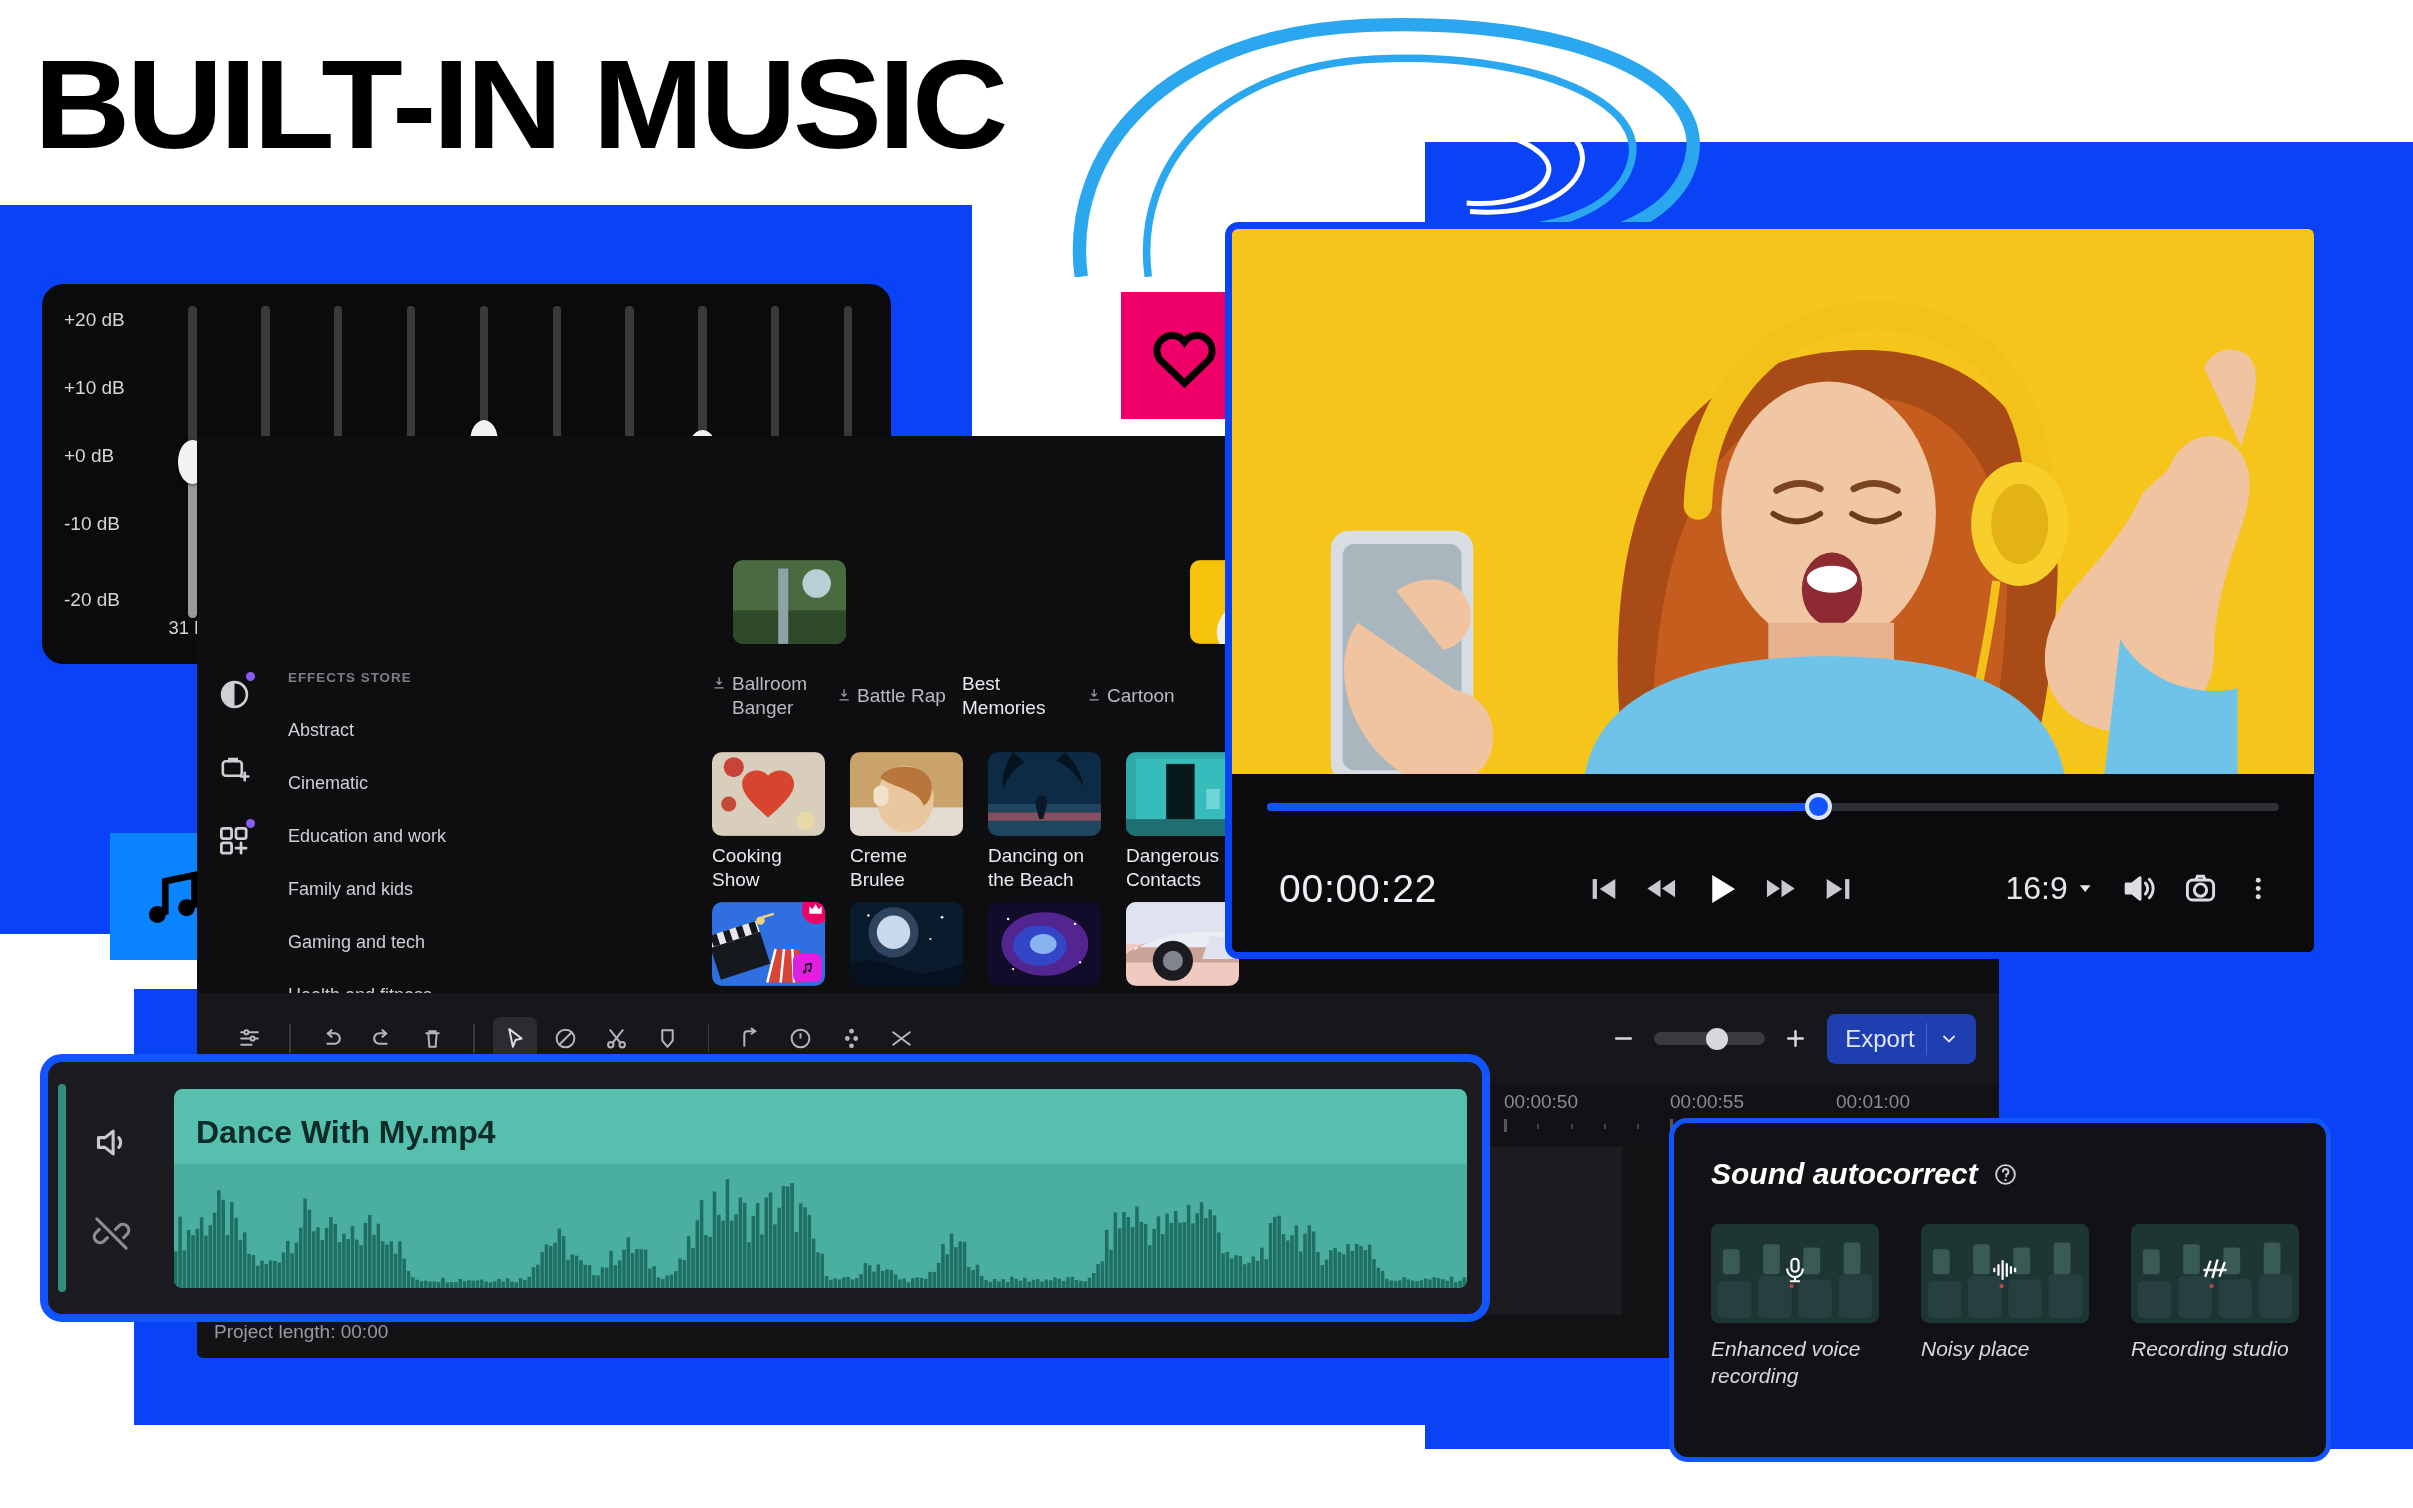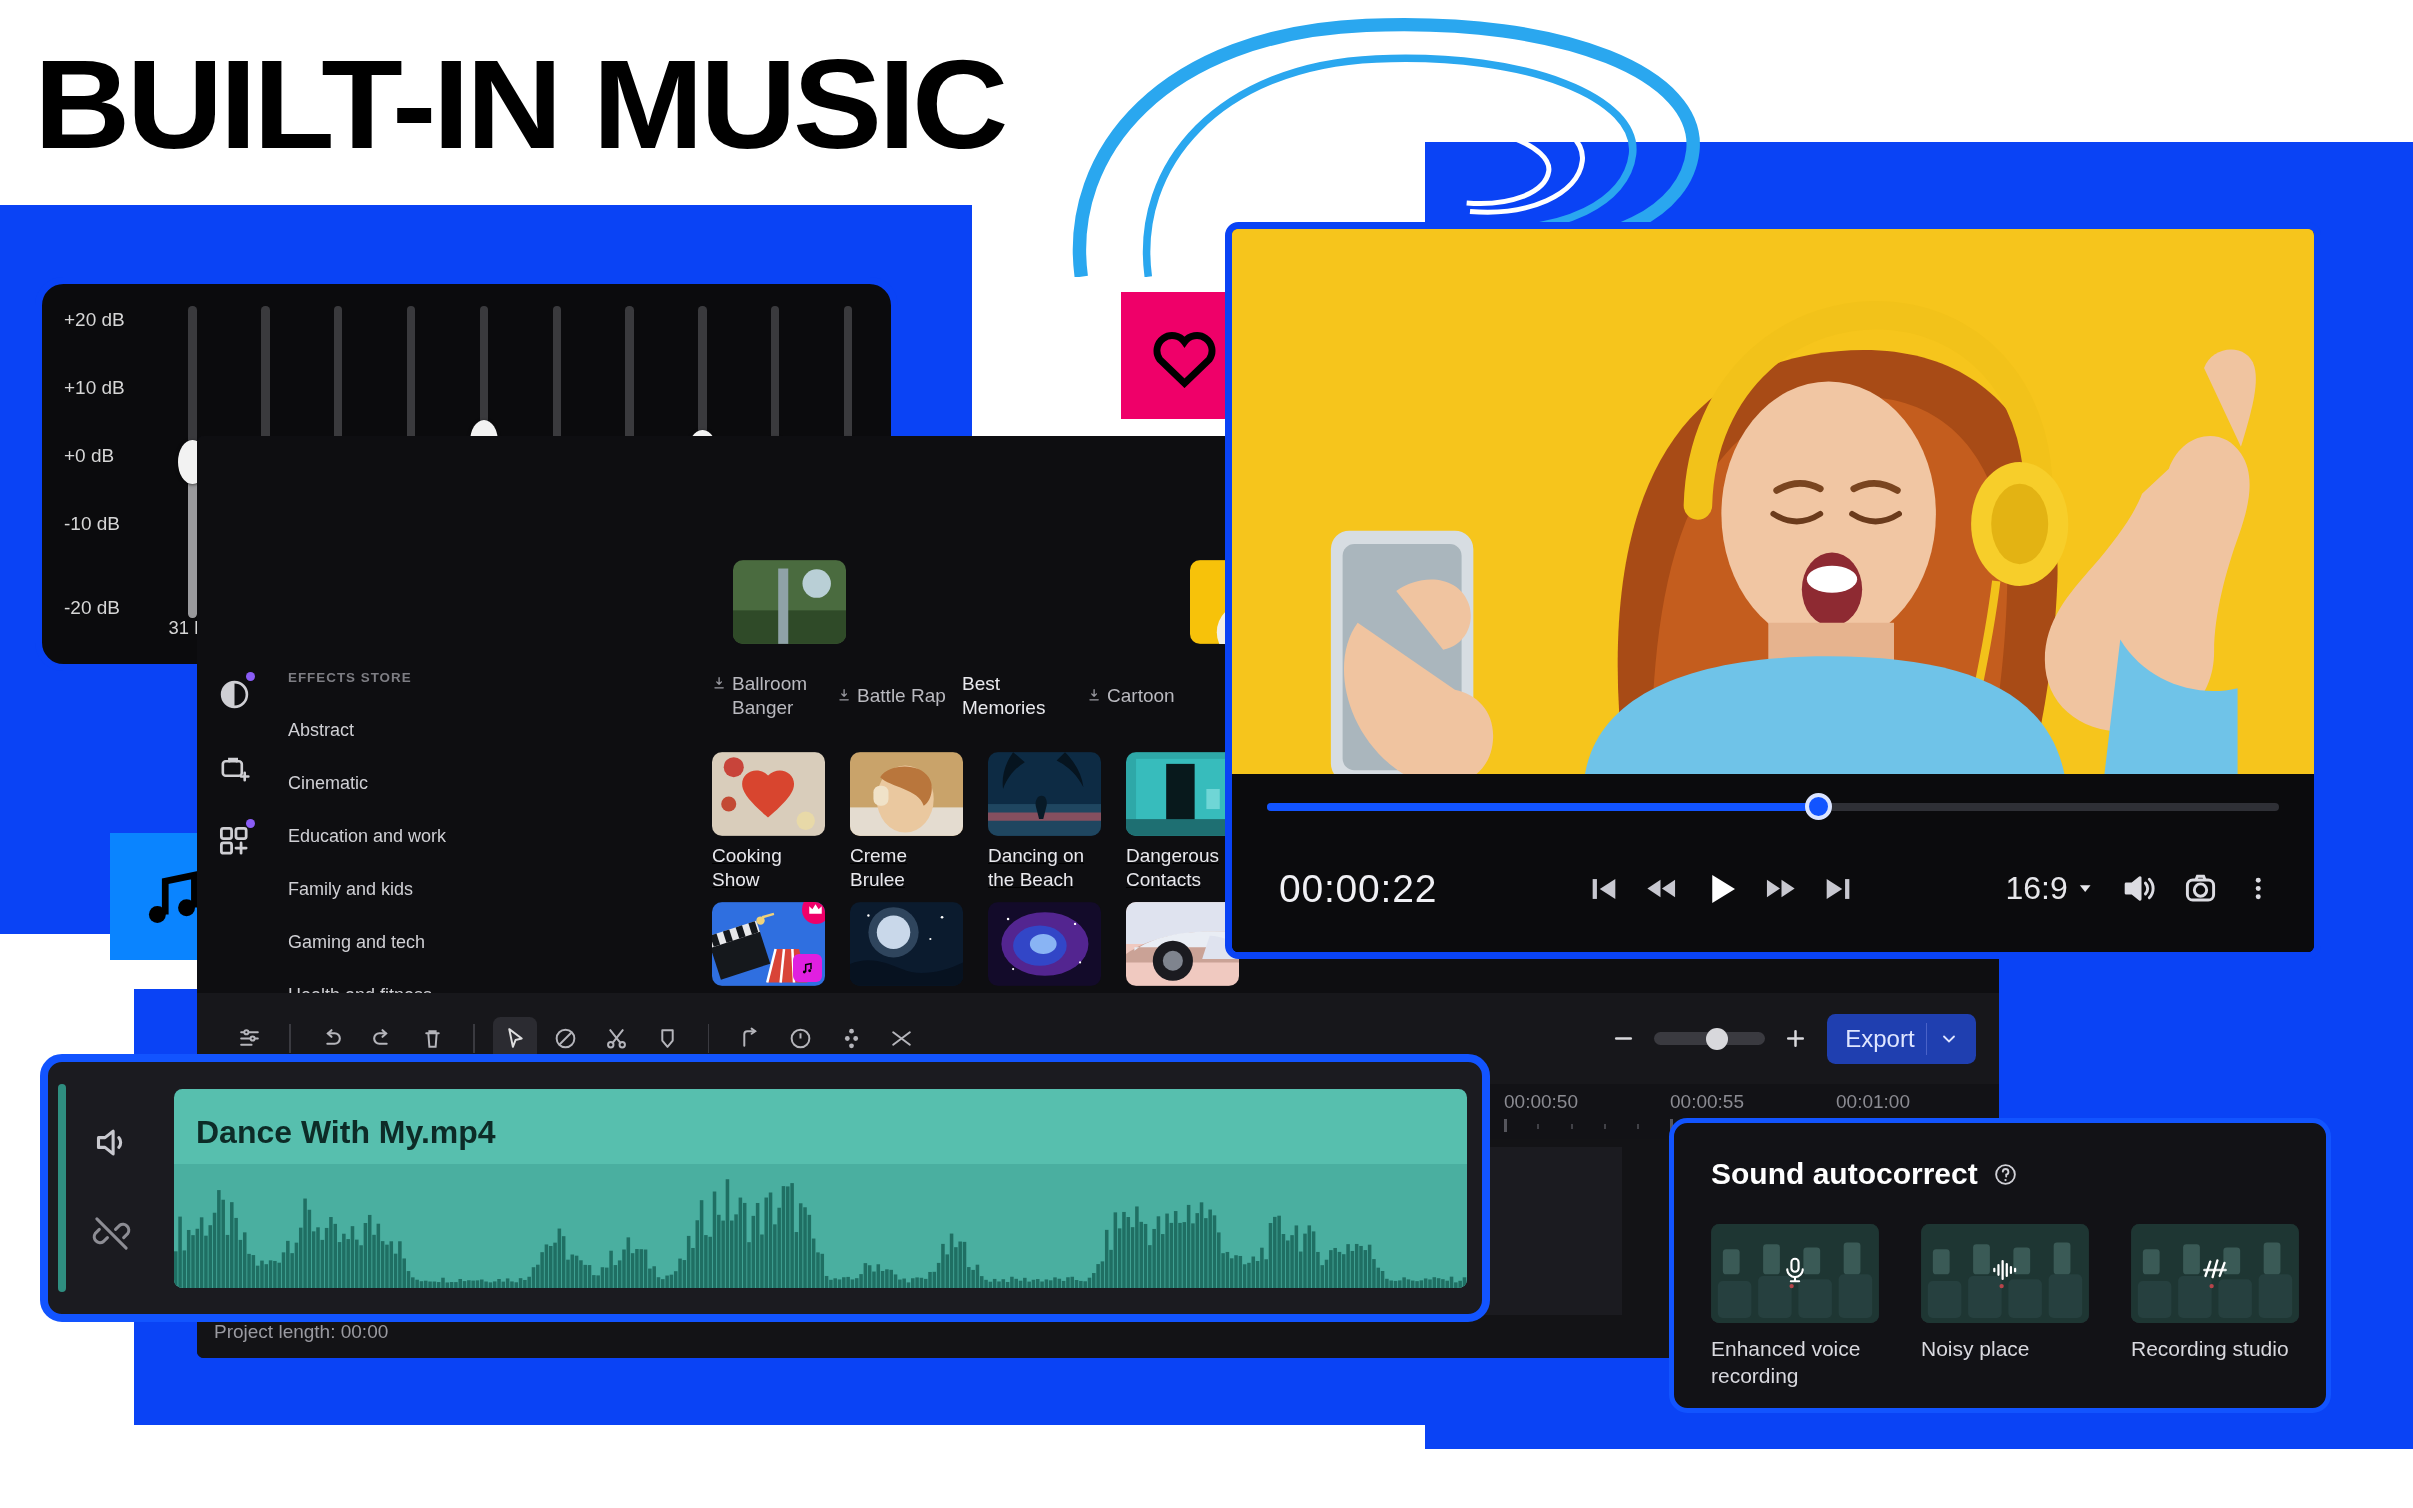--- a/index.html
+++ b/index.html
@@ -283,7 +283,7 @@
         <div style="top:68px">+10 dB</div>
         <div style="top:136px">+0 dB</div>
         <div style="top:204px">-10 dB</div>
-        <div style="top:288px">-20 dB</div>
+        <div style="top:280px">-20 dB</div>
       </div>
       <div class="eq-sliders" id="eq-sliders">
           <div class="eq-col">

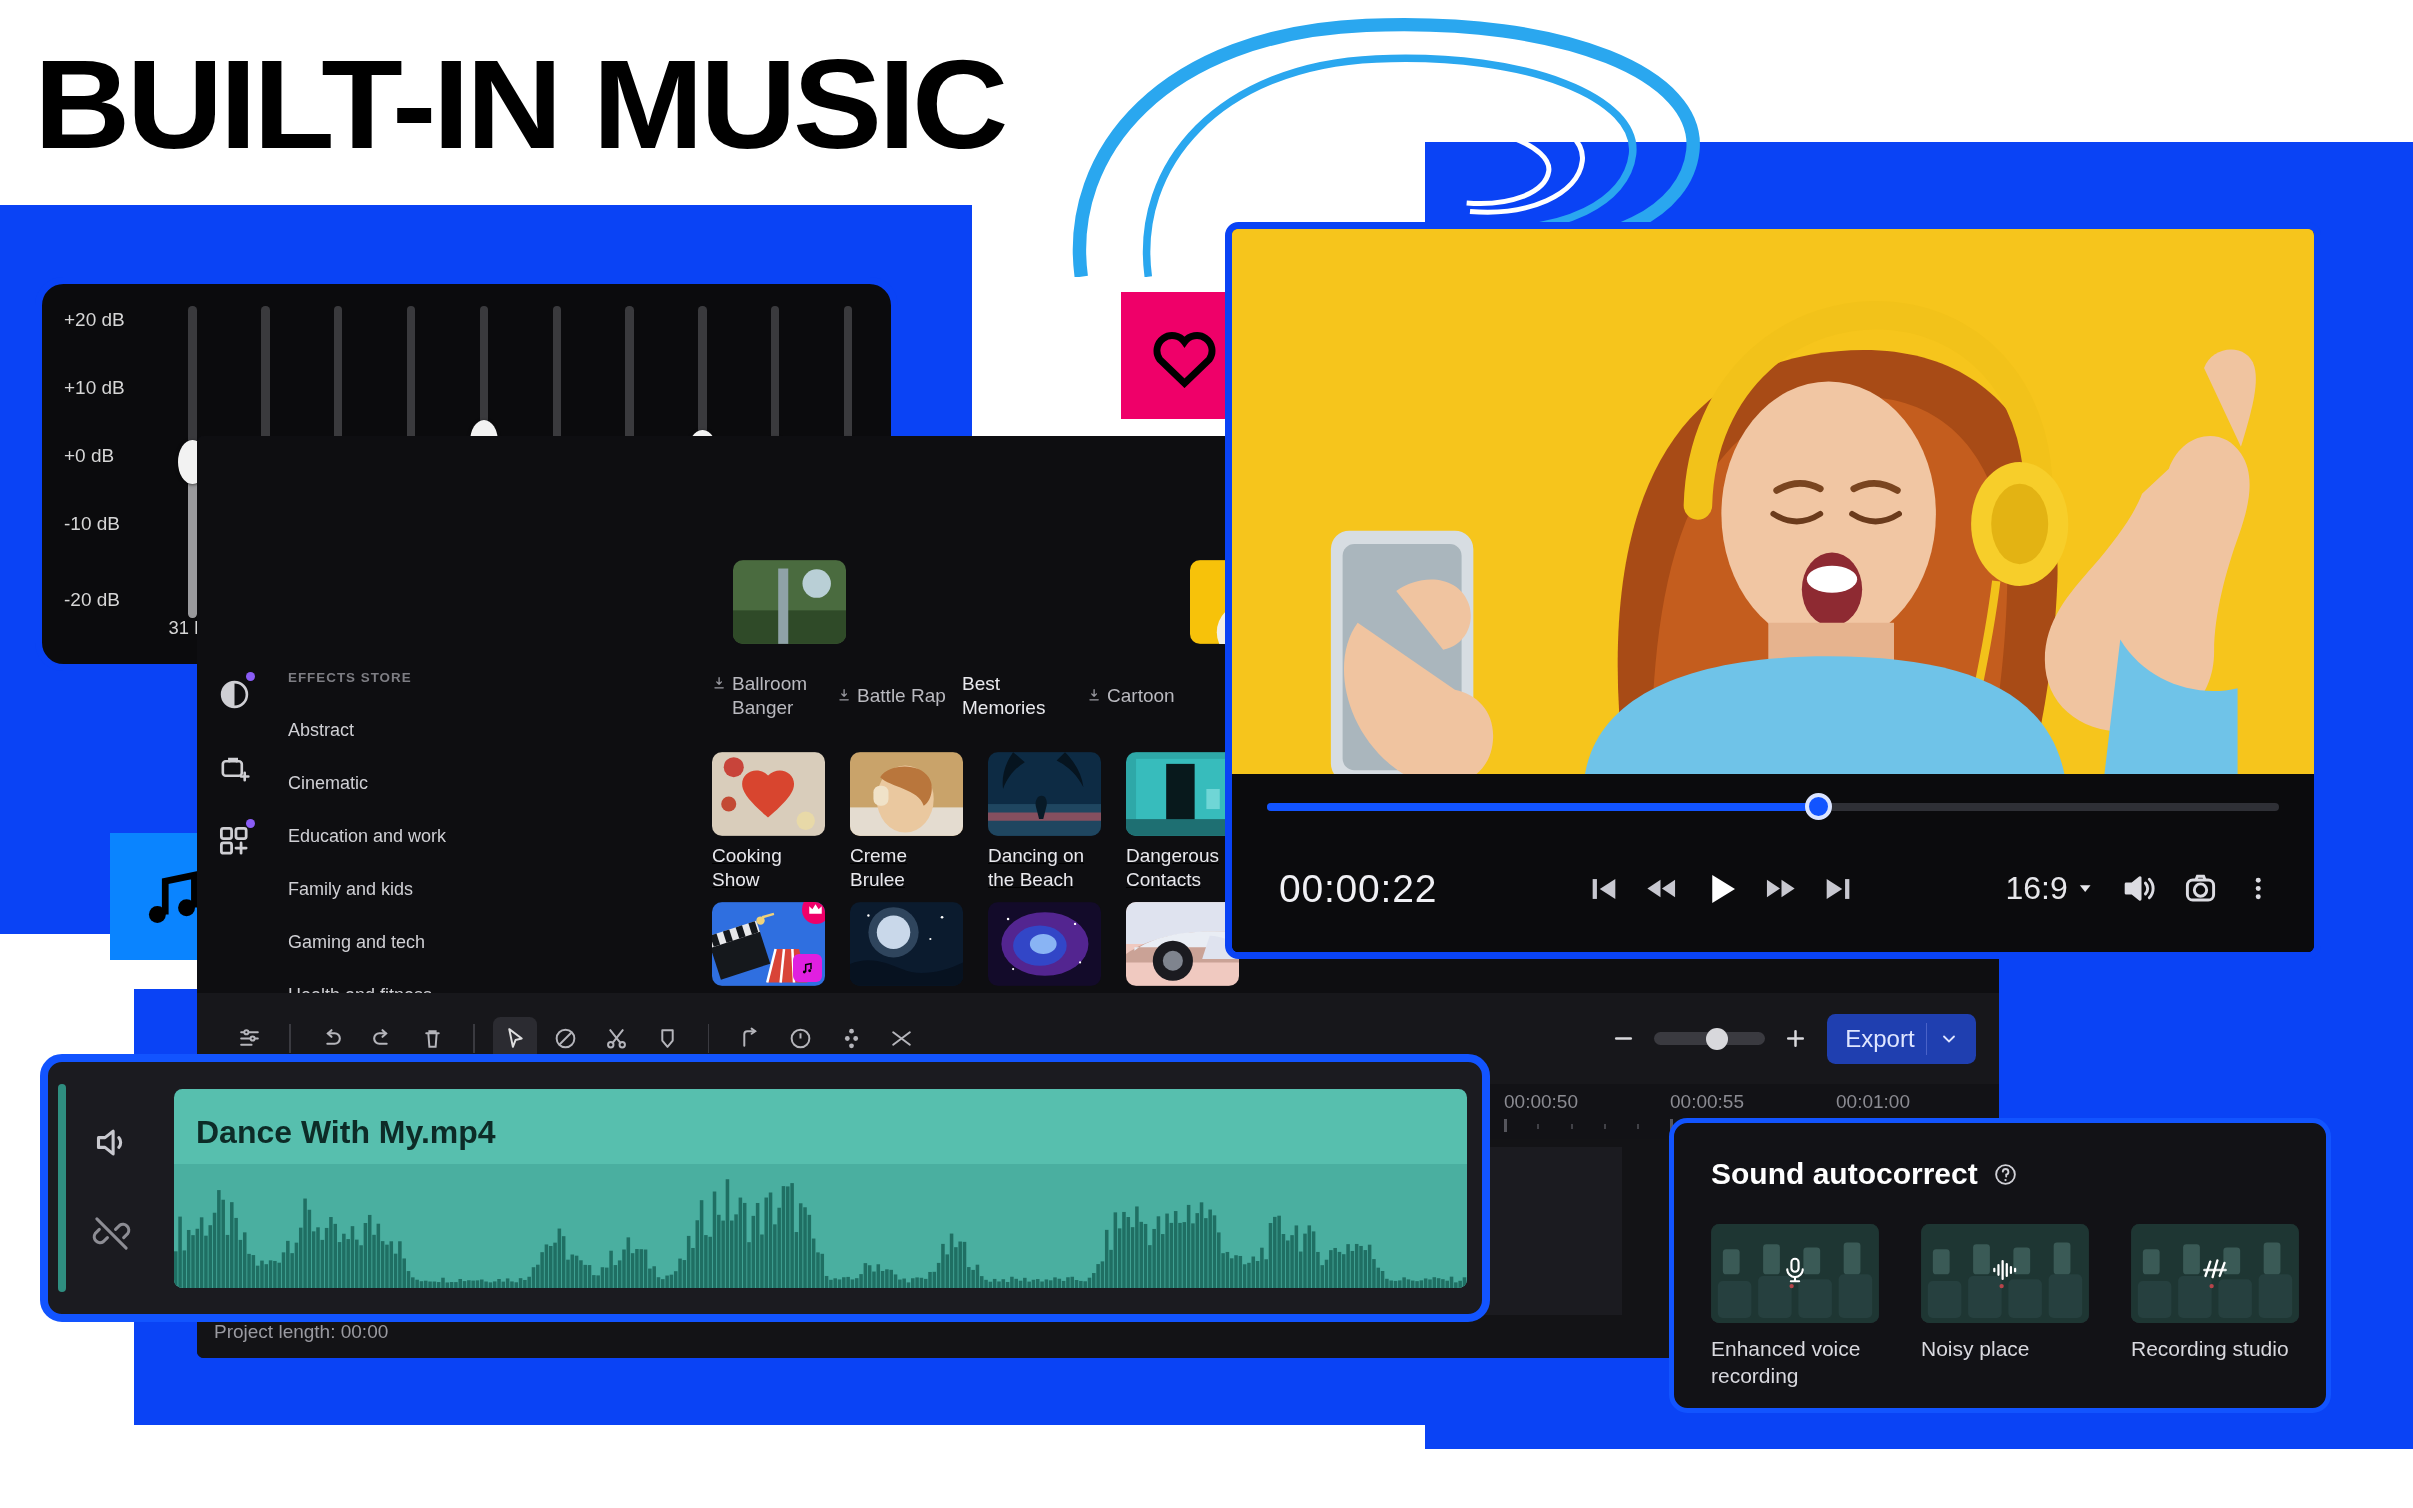--- a/index.html
+++ b/index.html
@@ -233,8 +233,8 @@
 
   
   .sac {
-    position:absolute; left:1669px; top:1118px; width:662px; height:295px;
-    background:#121216; border:5px solid #1254ff; border-radius:18.4px;
+    position:absolute; left:1669px; top:1118px; width:662px; height:344px;
+    background:#121216; border:5px solid #1254ff; border-radius:18.4px;font-style:italic;
   }
   .sac-head {
     position:absolute; left:37px; top:34px; display:flex; align-items:center; gap:15px;

